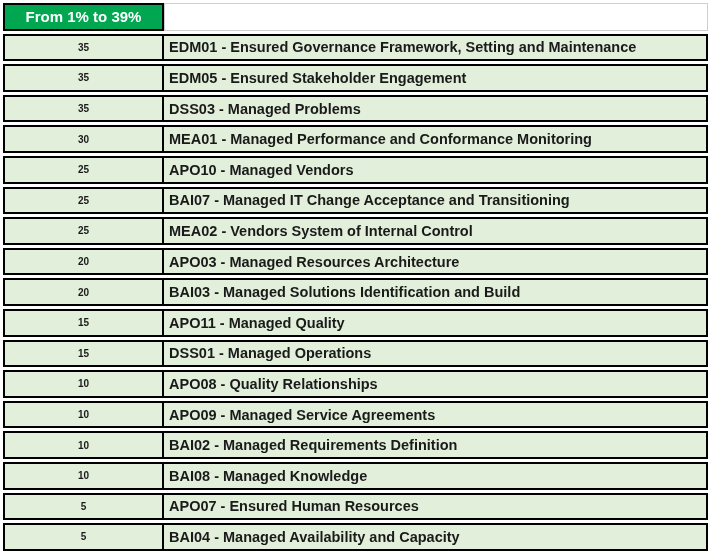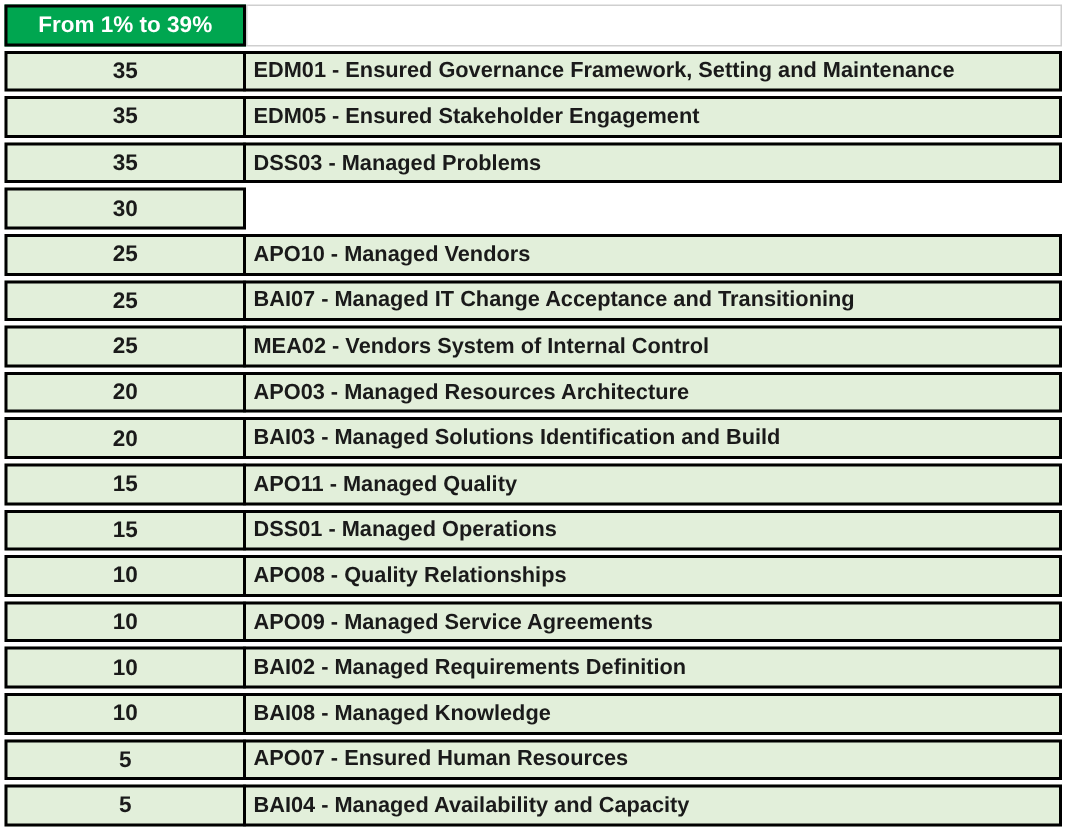--- a/index.html
+++ b/index.html
@@ -37,7 +37,7 @@
   .cell.num{
     flex:0 0 161px;
     justify-content:center;
-    font-size:15px;
+    font-size:10px;
   }
   .cell.desc{
     flex:1 1 auto;

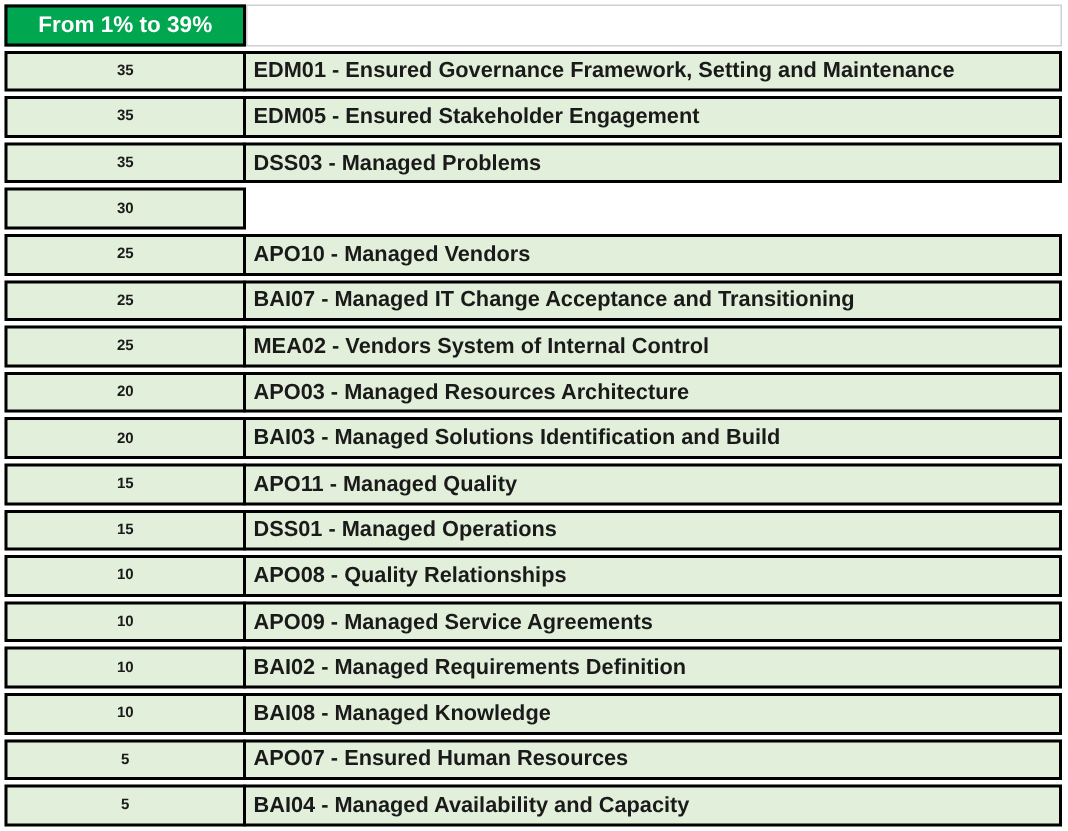--- a/index.html
+++ b/index.html
@@ -82,6 +82,7 @@
 
   <div class="row">
     <div class="cell num">30</div>
+    <div class="cell desc">MEA01 - Managed Performance and Conformance Monitoring</div>
   </div>
 
   <div class="row">

